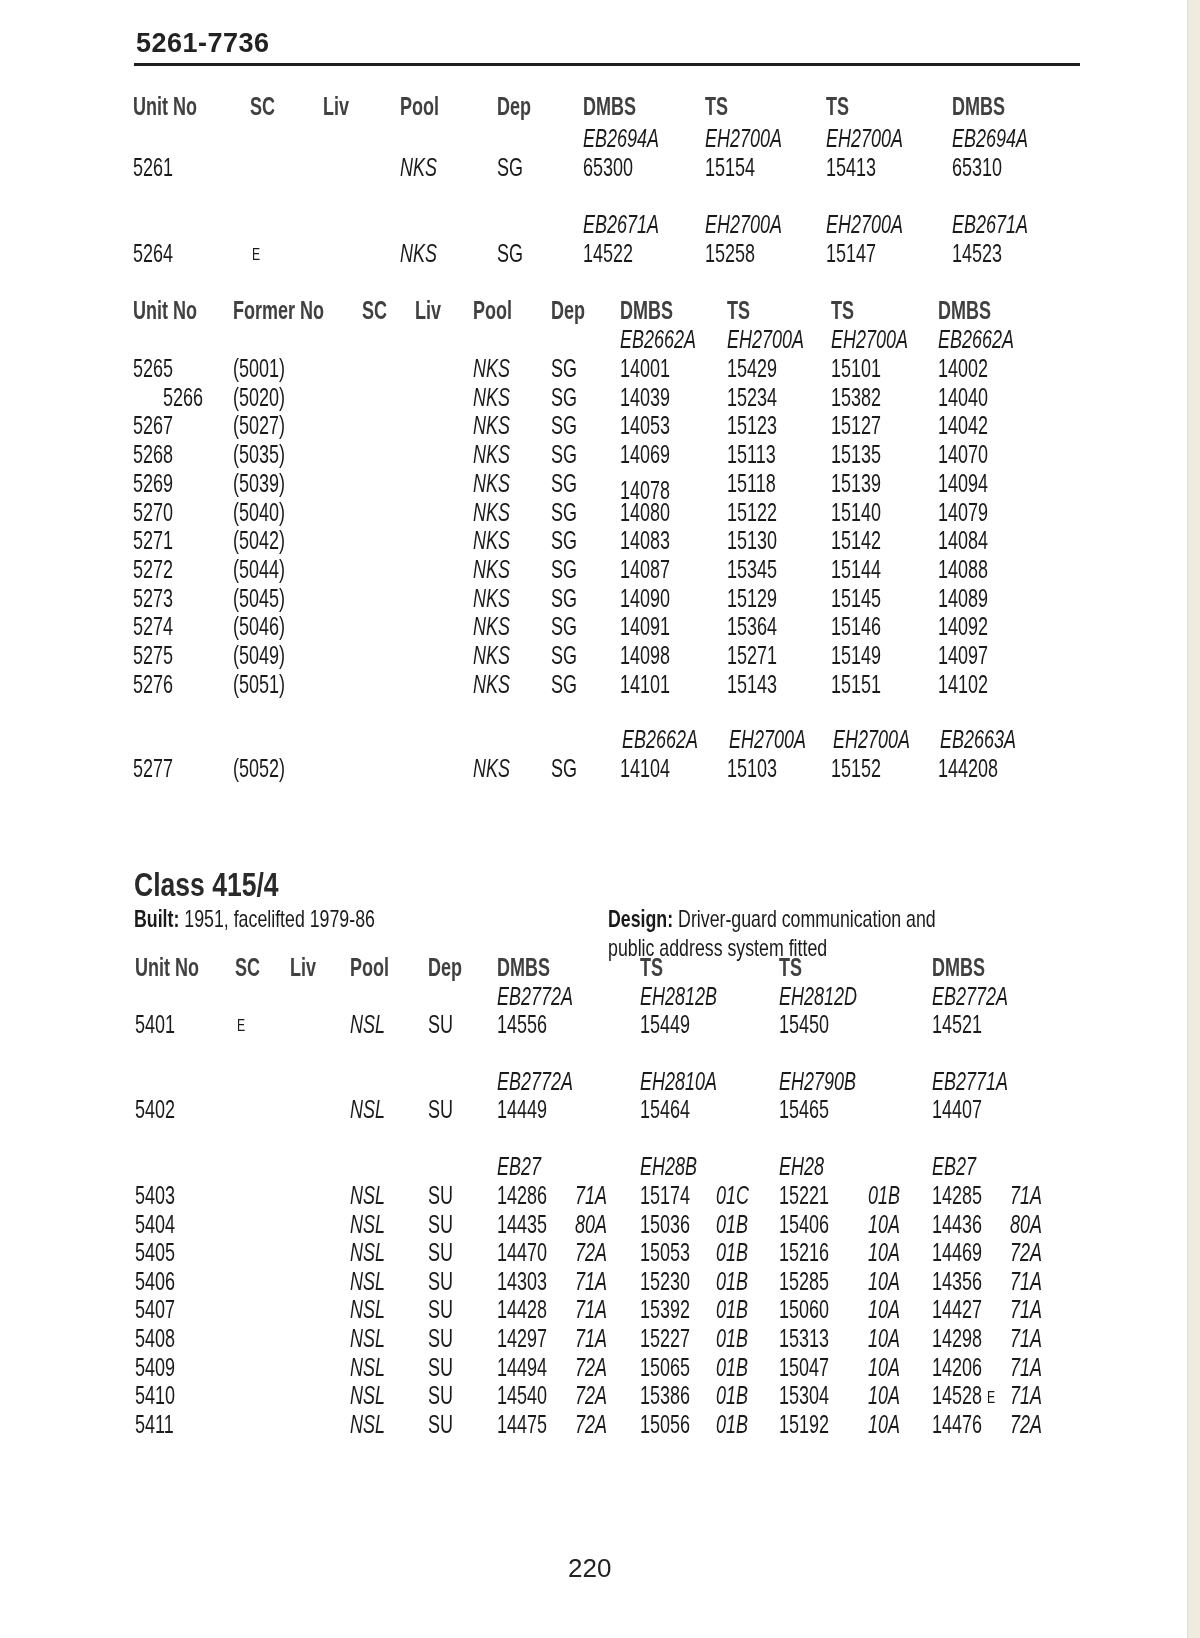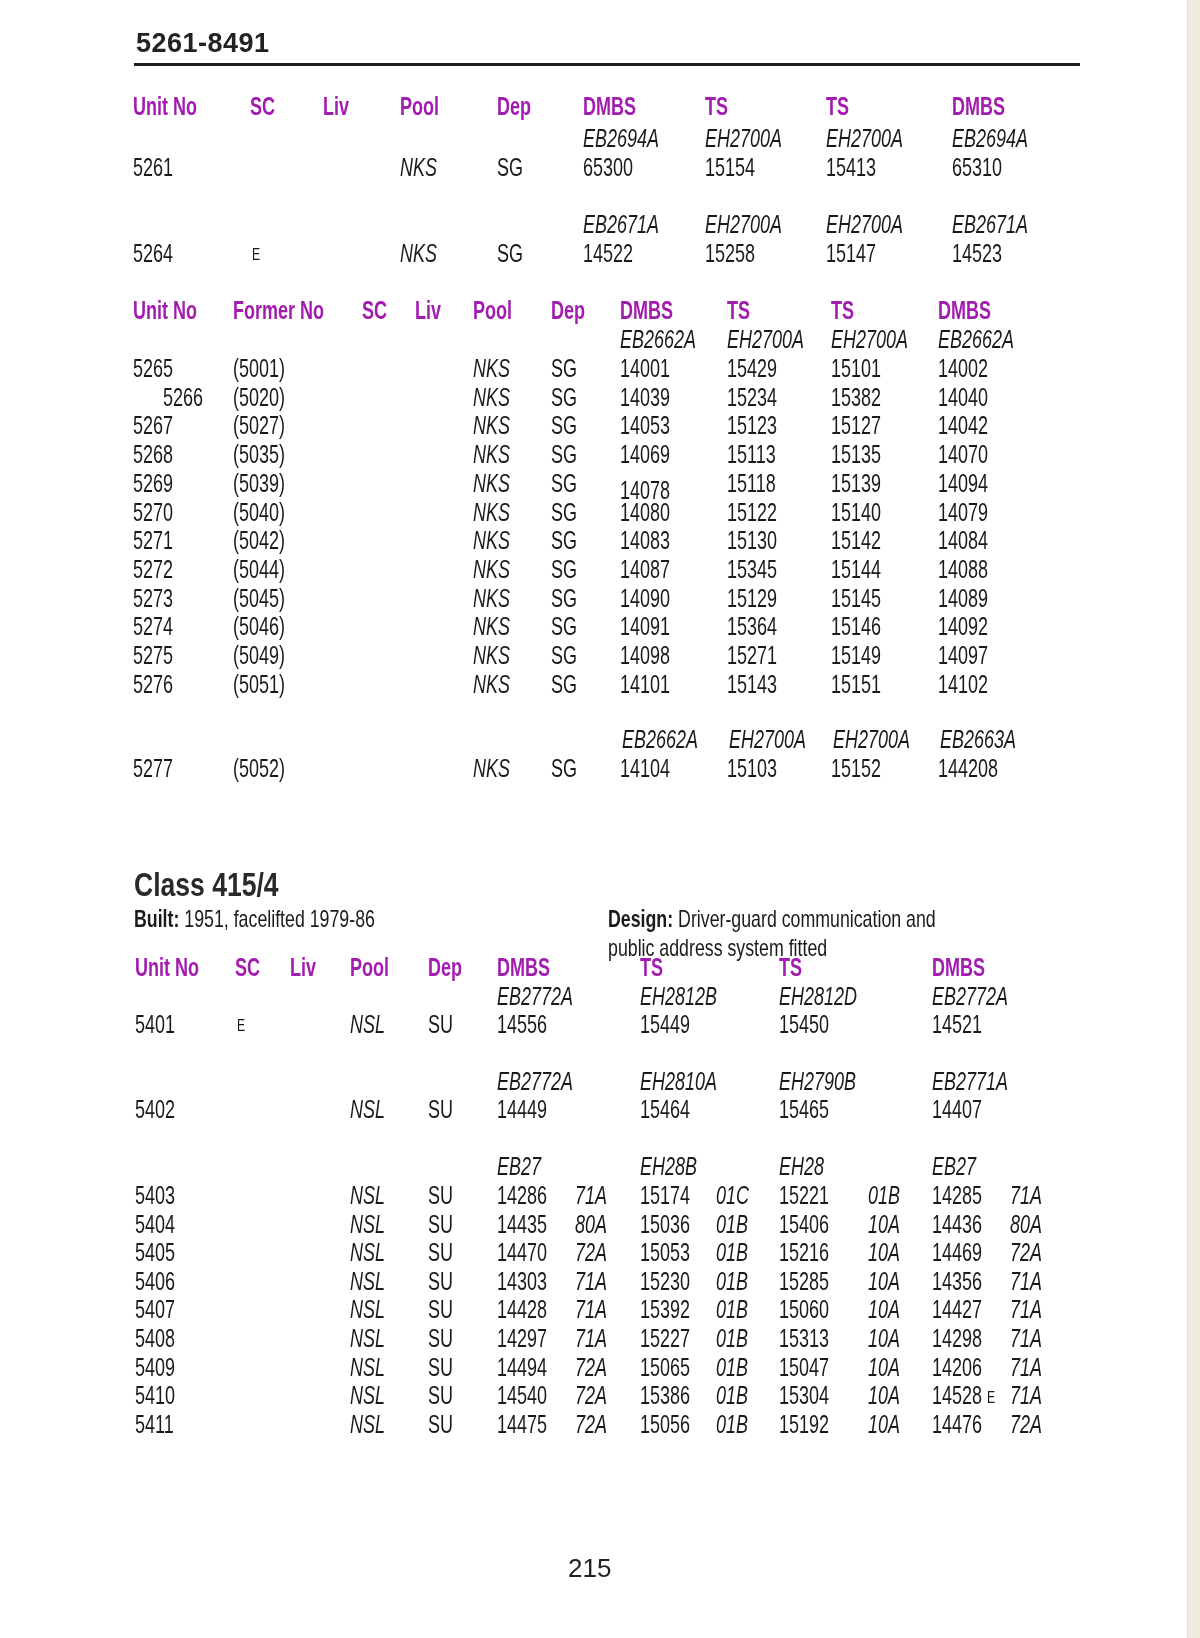--- a/index.html
+++ b/index.html
@@ -28,7 +28,7 @@
 
 <div class="edge"></div>
 
-<div class="abs range-title">5261-8491</div>
+<div class="abs range-title">5261-7736</div>
 <div class="rule"></div>
 
 <div id="t1">

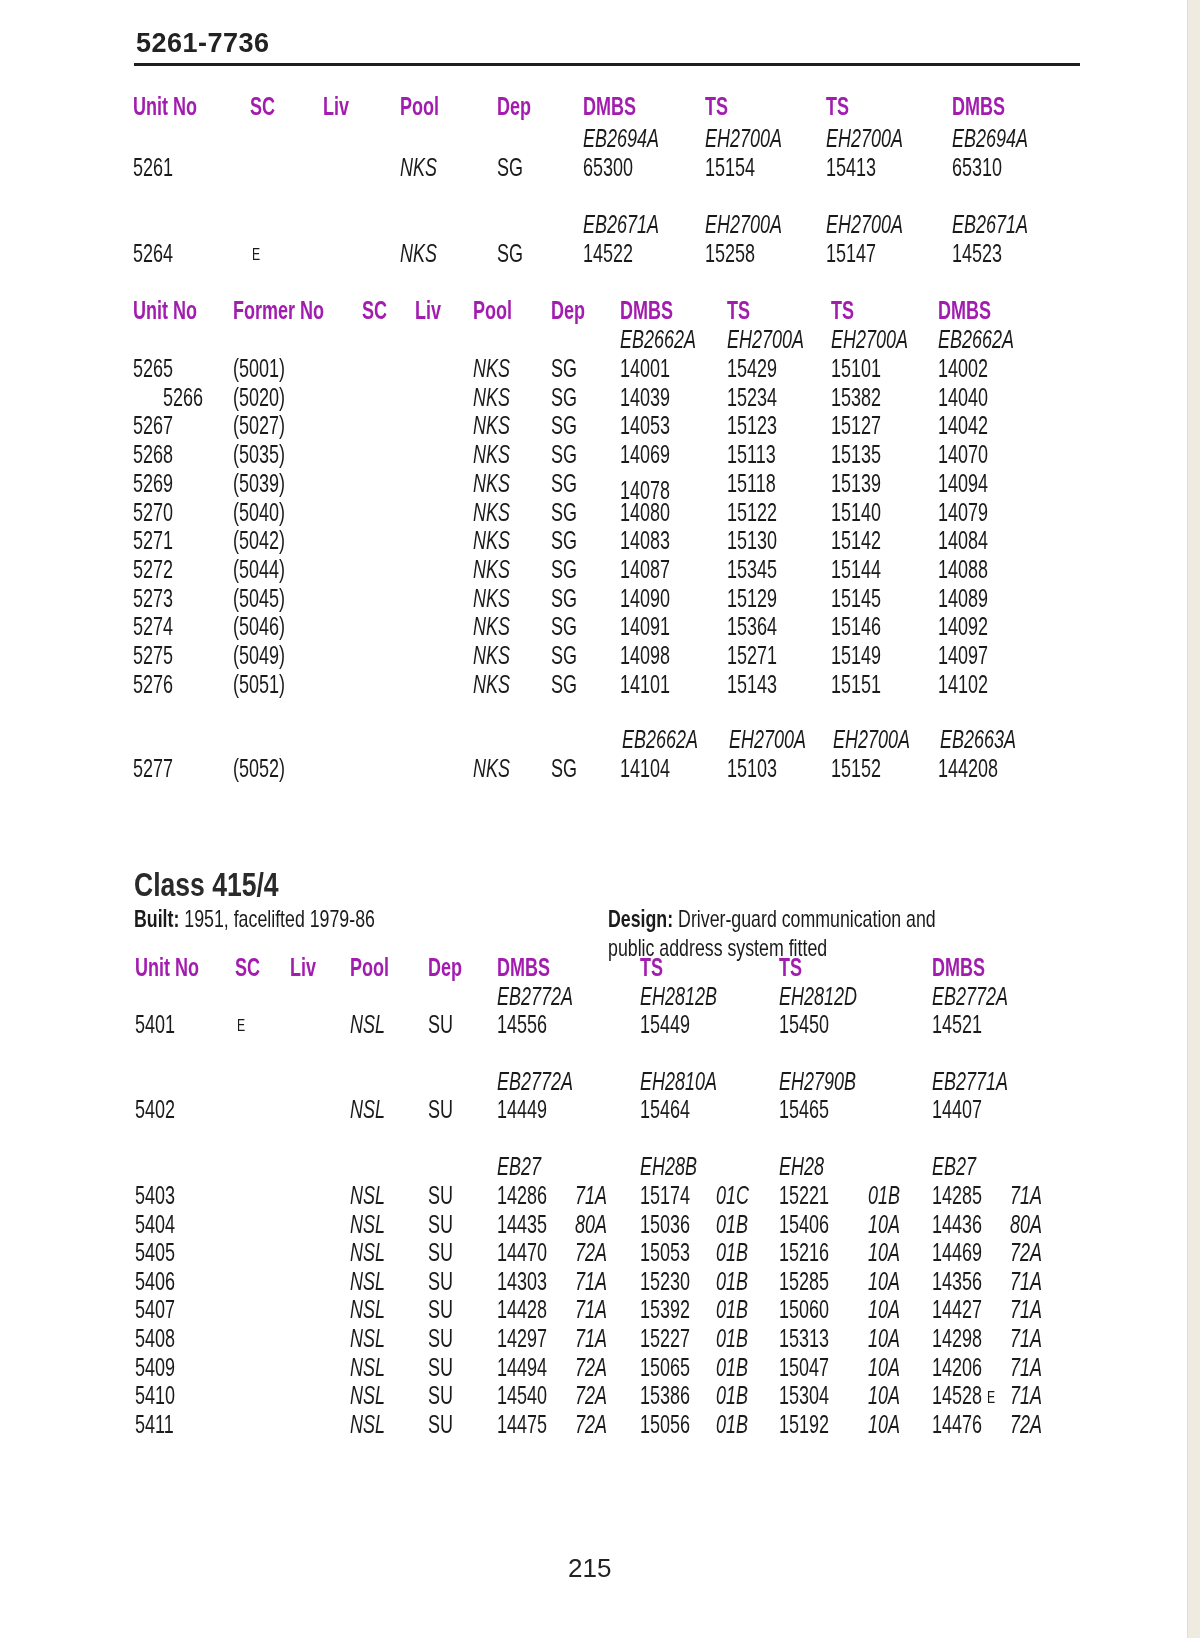--- a/index.html
+++ b/index.html
@@ -14,7 +14,7 @@
   .cond { display: inline-block; transform-origin: 0 0; transform: scaleX(0.72); }
   .range-title { left: 136px; top: 28px; font-size: 27px; font-weight: bold; letter-spacing: 0.5px; color: #222; }
   .rule { position: absolute; left: 134px; top: 63px; width: 946px; height: 3px; background: #1e1e1e; }
-  .hd { font-size: 25px; font-weight: bold; color: #a21caf; }
+  .hd { font-size: 25px; font-weight: bold; color: #404040; }
   .cell { font-size: 25px; color: #1a1a1a; }
   .it { font-style: italic; }
   .small { font-size: 17px; }

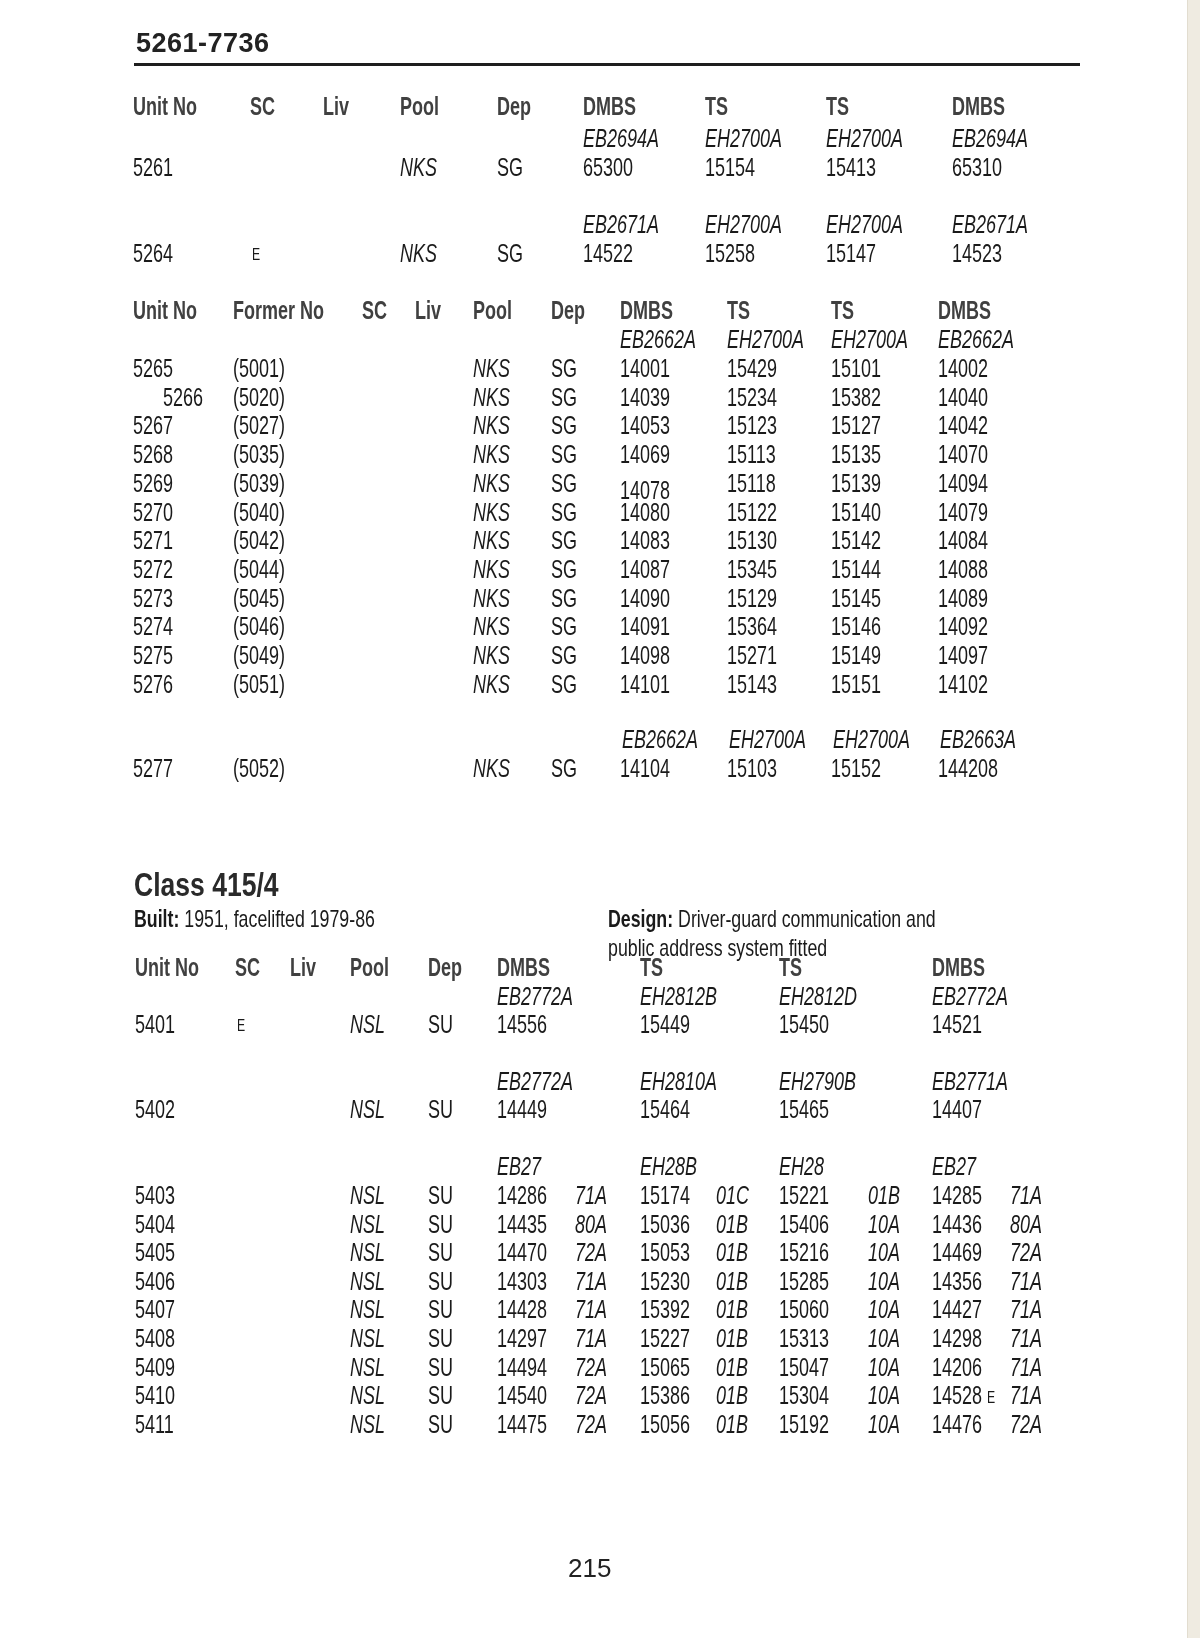--- a/index.html
+++ b/index.html
@@ -342,6 +342,6 @@
     <div class="abs cell" style="left: 1010px; top: 1409.8px;"><span class="cond it">72A</span></div>
   </div>
 
-<div class="abs pageno" style="left:568px; top:1553px;">215</div>
+<div class="abs pageno" style="left:568px; top:1553px;">220</div>
 
 </body></html>

